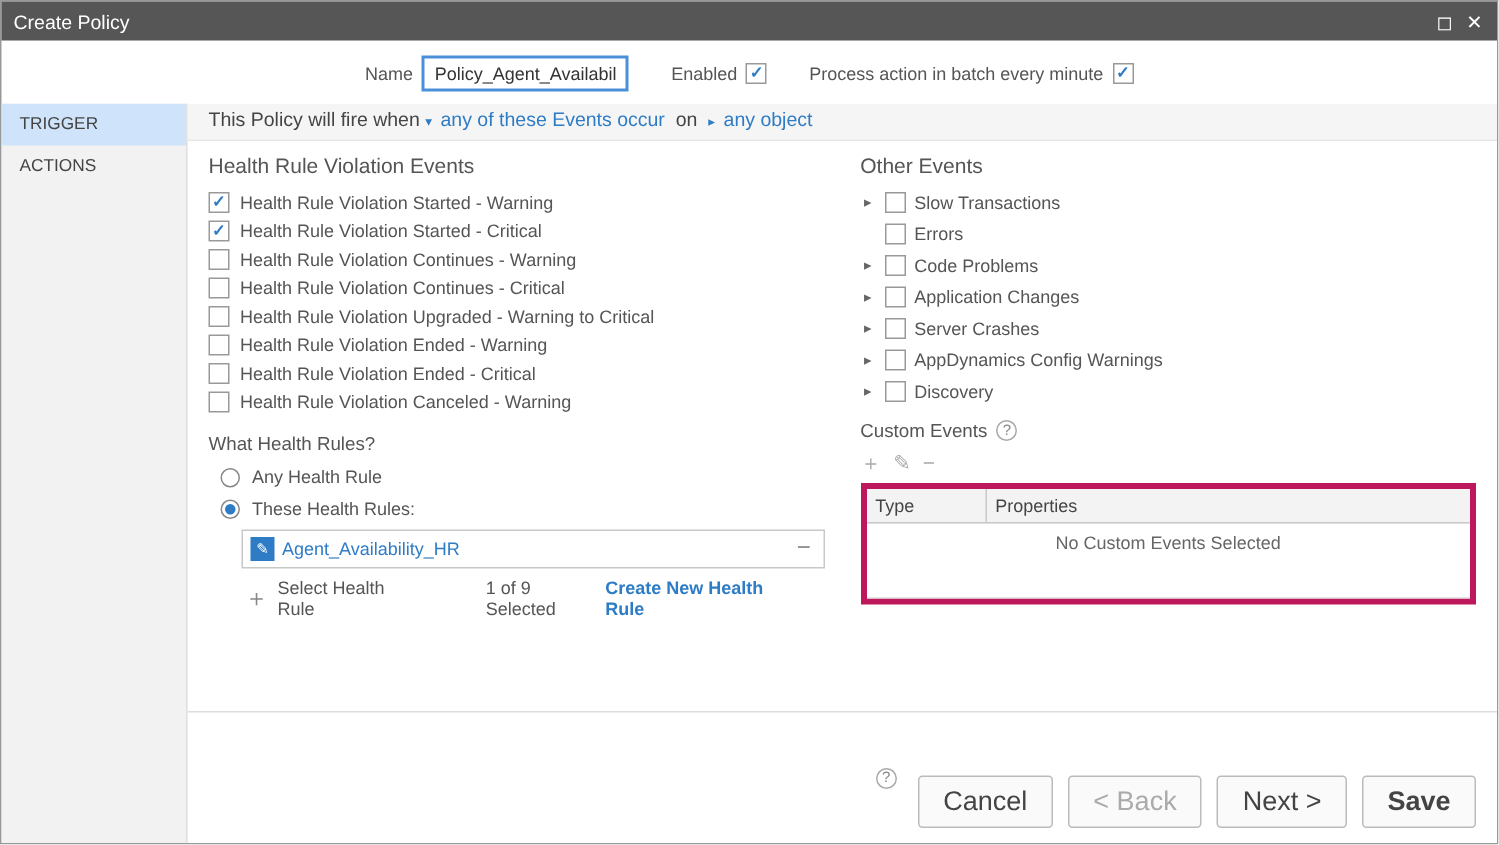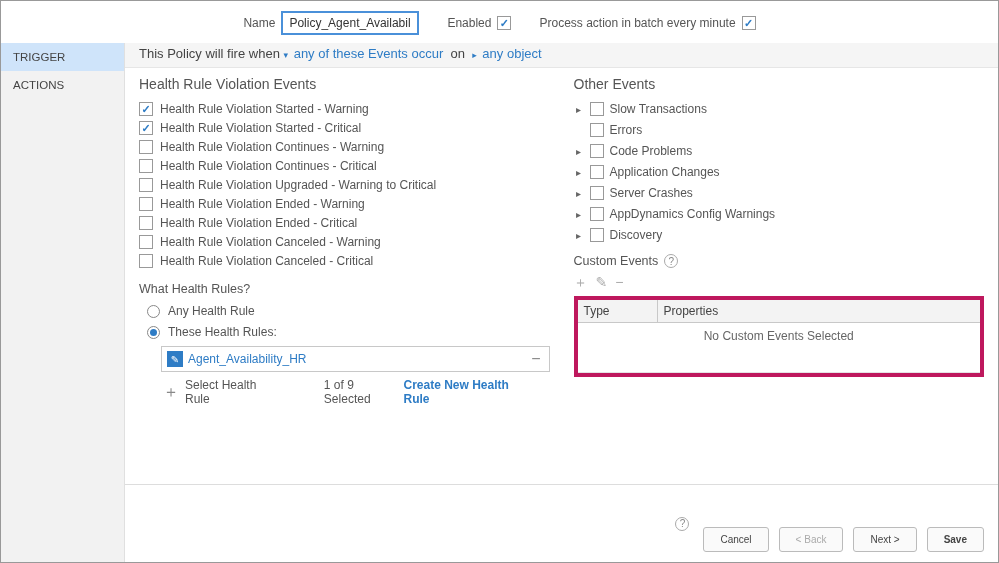--- a/index.html
+++ b/index.html
@@ -176,6 +176,12 @@
 
 <div class="dialog">
 
+  <div class="title-bar">
+    <span>Create Policy</span>
+    <span class="spacer"></span>
+    <span class="winctl">◻</span>
+    <span class="winctl">✕</span>
+  </div>
 
   <div class="top-form">
     <div class="form-pair">

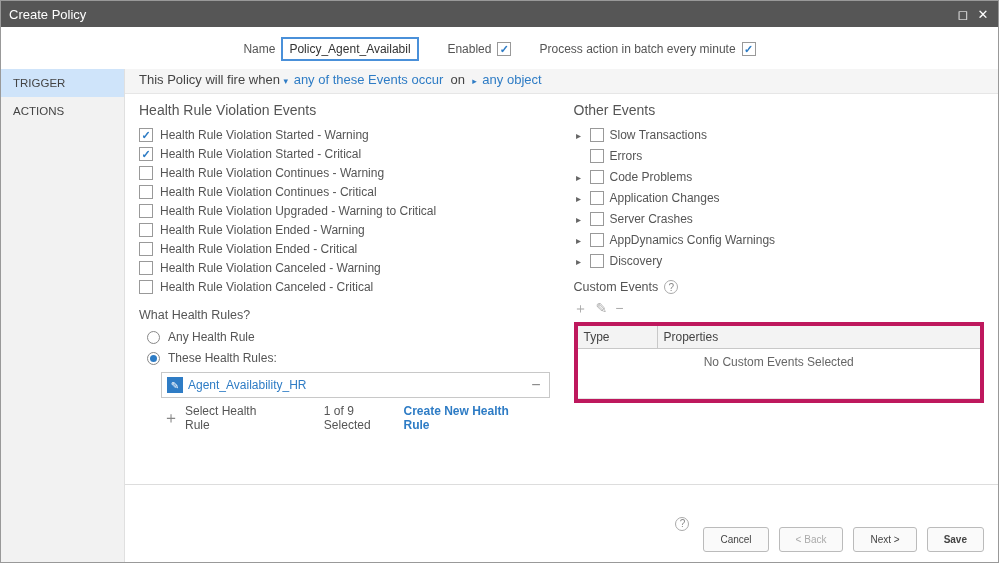--- a/index.html
+++ b/index.html
@@ -254,10 +254,6 @@
                 <span class="chk"></span>
                 <span>Health Rule Violation Canceled - Warning</span>
               </div>
-              <div class="vitem">
-                <span class="chk"></span>
-                <span>Health Rule Violation Canceled - Critical</span>
-              </div>
             </div>
 
           <div class="subhead">What Health Rules?</div>

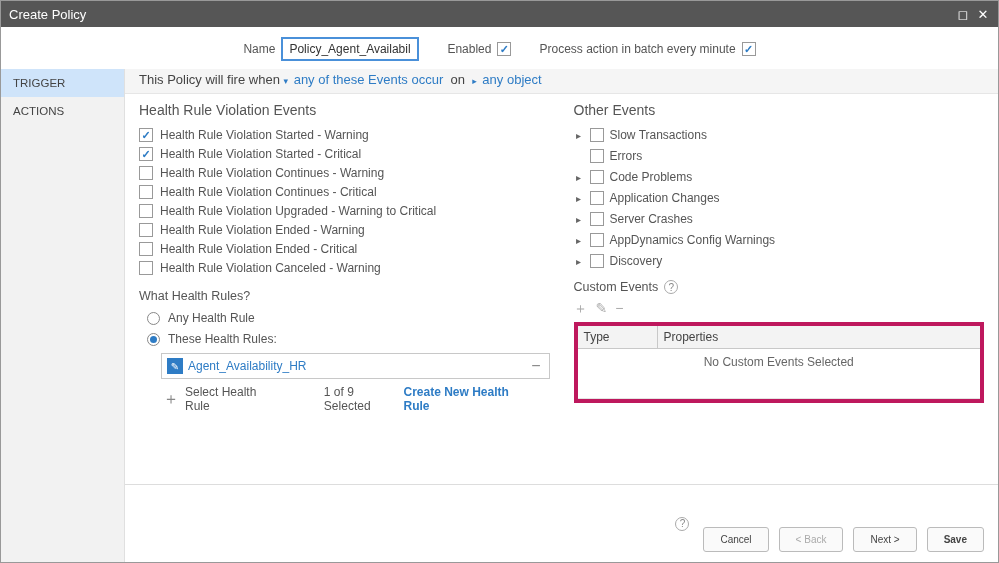--- a/index.html
+++ b/index.html
@@ -166,7 +166,7 @@
 .footer .help{ margin-right:4px;}
 .btn{
   border:1px solid #bbb; border-radius:3px; background:#fafafa;
-  padding:6px 16px; font-size:10px; color:#444; cursor:pointer;margin-top:32px;
+  padding:6px 16px; font-size:18px; color:#444; cursor:pointer;margin-top:32px;
 }
 .btn.disabled{ color:#aaa; }
 .btn.primary{ font-weight:bold;}

